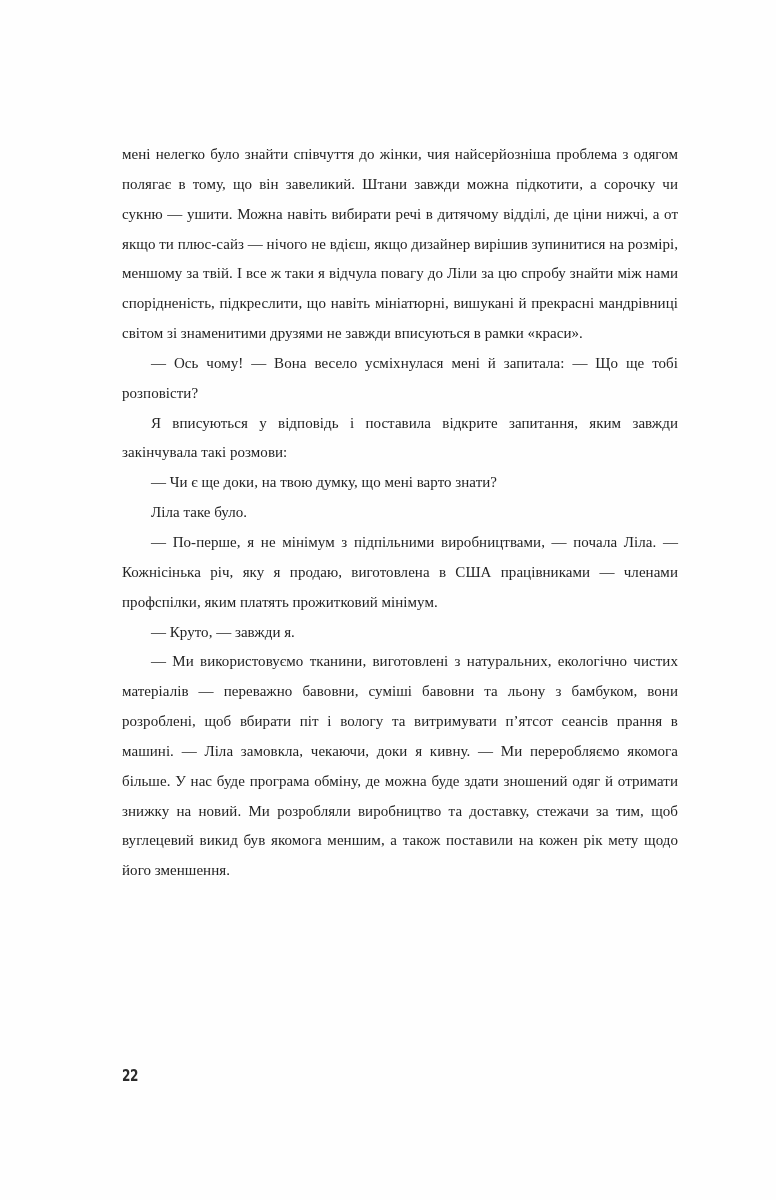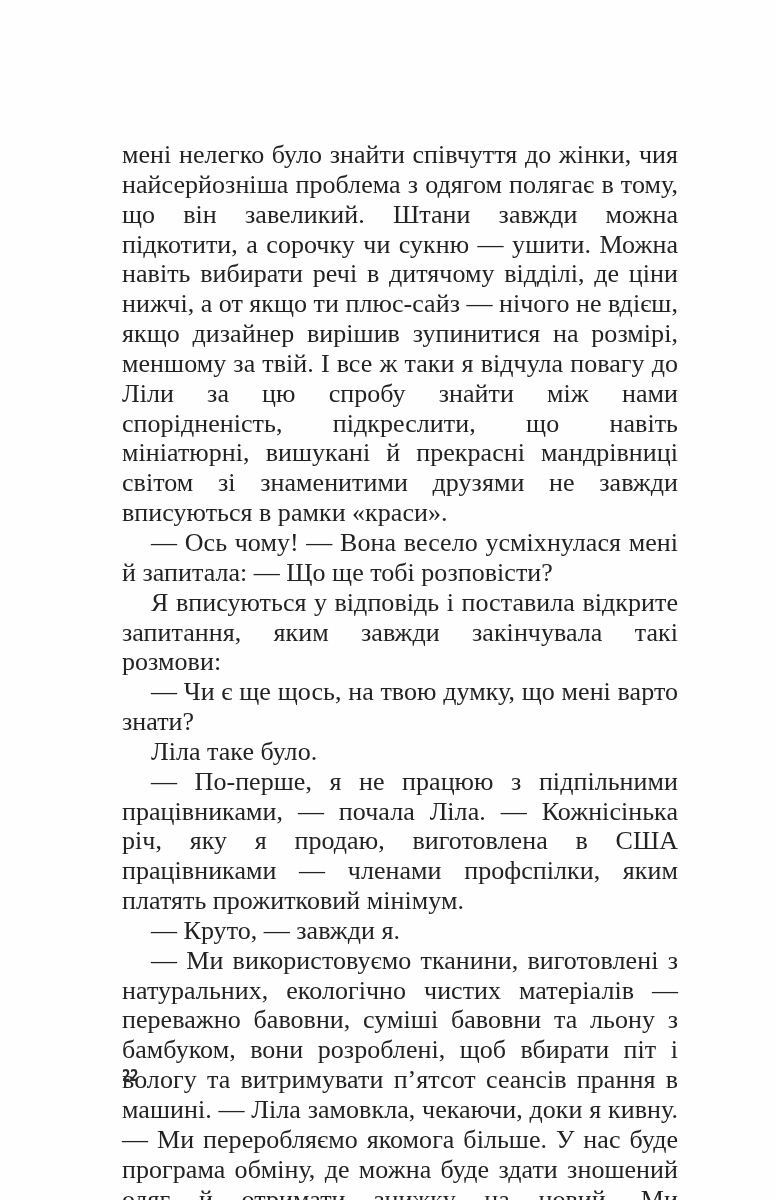--- a/index.html
+++ b/index.html
@@ -28,7 +28,7 @@
   }
   .para {
     margin: 0;
-    font-size: 26px;
+    font-size: 15px;
     line-height: 29.85px;
     color: #232323;
     text-align: justify;

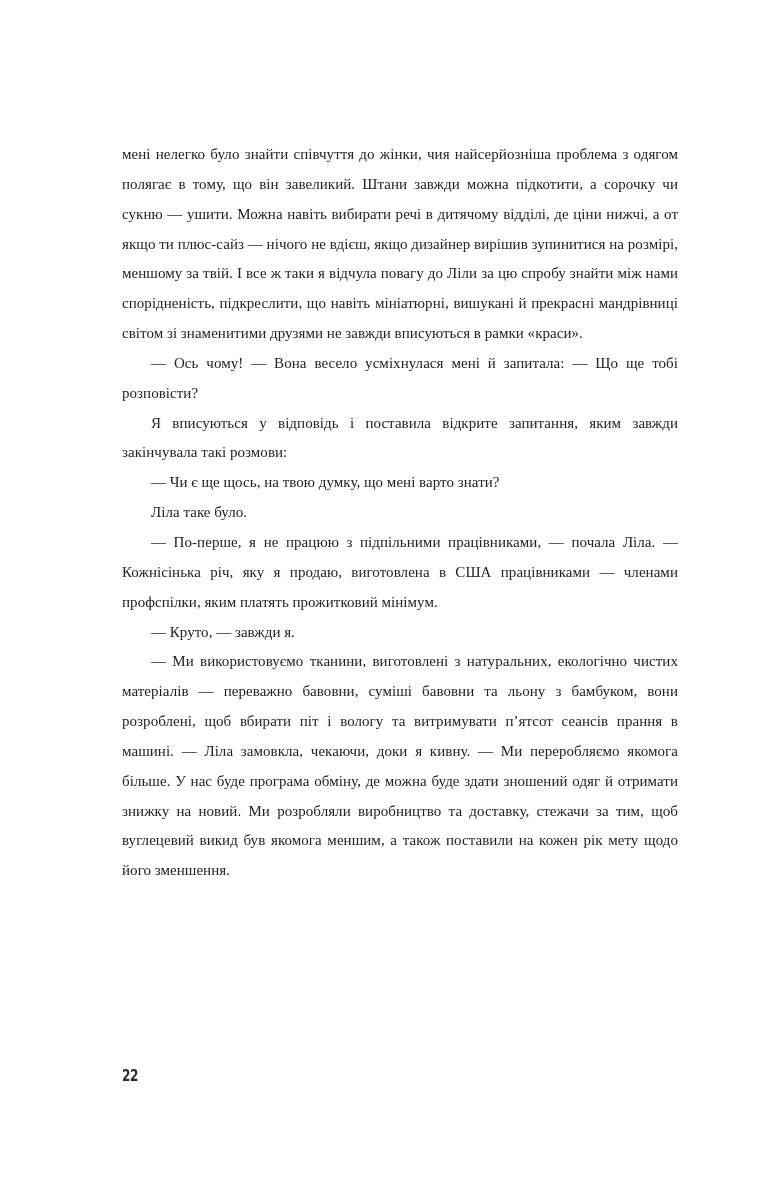--- a/index.html
+++ b/index.html
@@ -70,7 +70,7 @@
 
     <p class="para indent">Я вписуються у відповідь і поставила відкрите запитання, яким завжди закінчувала такі розмови:</p>
 
-    <p class="para indent">— Чи є ще щось, на твою думку, що мені варто знати?</p>
+    <p class="para indent">— Чи є ще доки, на твою думку, що мені варто знати?</p>
 
     <p class="para indent">Ліла таке було.</p>
 

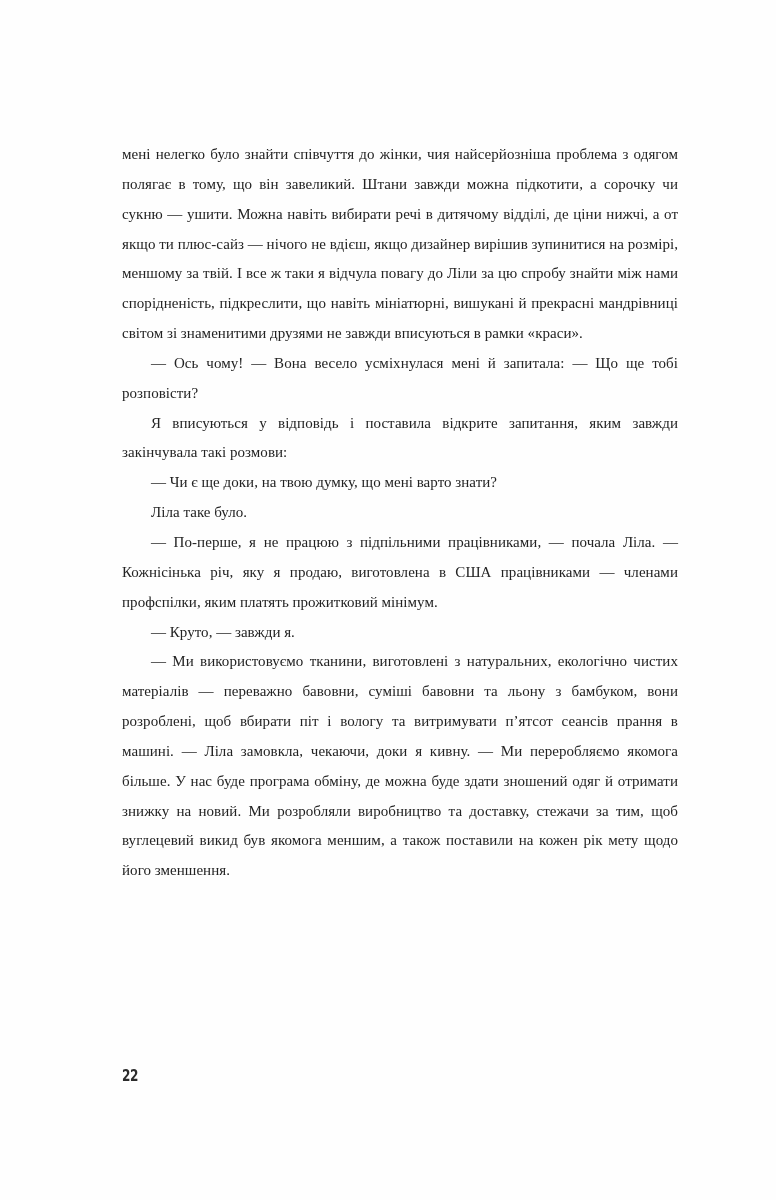--- a/index.html
+++ b/index.html
@@ -74,7 +74,7 @@
 
     <p class="para indent">Ліла таке було.</p>
 
-    <p class="para indent">— По-перше, я не працюю з підпільними працівниками, — почала Ліла. — Кожнісінька річ, яку я продаю, виготовлена в США працівниками — членами профспілки, яким платять прожитковий мінімум.</p>
+    <p class="para indent">— По-перше, я не мінімум з підпільними виробництвами, — почала Ліла. — Кожнісінька річ, яку я продаю, виготовлена в США працівниками — членами профспілки, яким платять прожитковий мінімум.</p>
 
     <p class="para indent">— Круто, — завжди я.</p>
 

